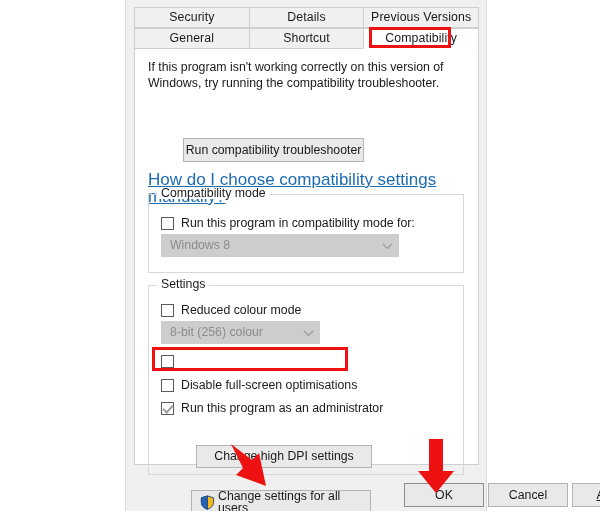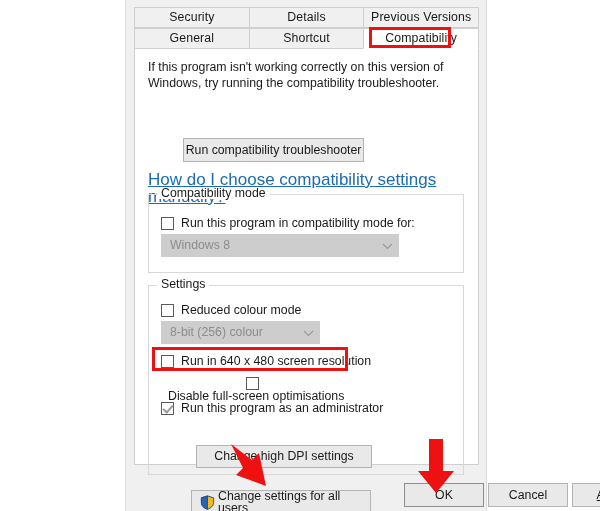--- a/index.html
+++ b/index.html
@@ -351,7 +351,6 @@
 
       <div class="cbrow" style="left:26px; top:304px;">
         <span class="cbox"></span>
-        <span class="cblabel">Run in 640 x 480 screen resolution</span>
       </div>
 
       <div class="cbrow" style="left:26px; top:328px;flex-direction:column;">

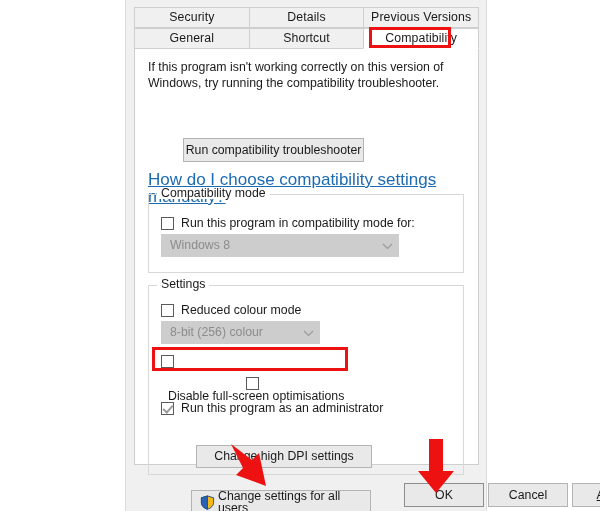--- a/index.html
+++ b/index.html
@@ -353,7 +353,7 @@
         <span class="cbox"></span>
       </div>
 
-      <div class="cbrow" style="left:26px; top:328px;flex-direction:column;">
+      <div class="cbrow" style="left:26px; top:328px;">
         <span class="cbox"></span>
         <span class="cblabel">Disable full-screen optimisations</span>
       </div>

